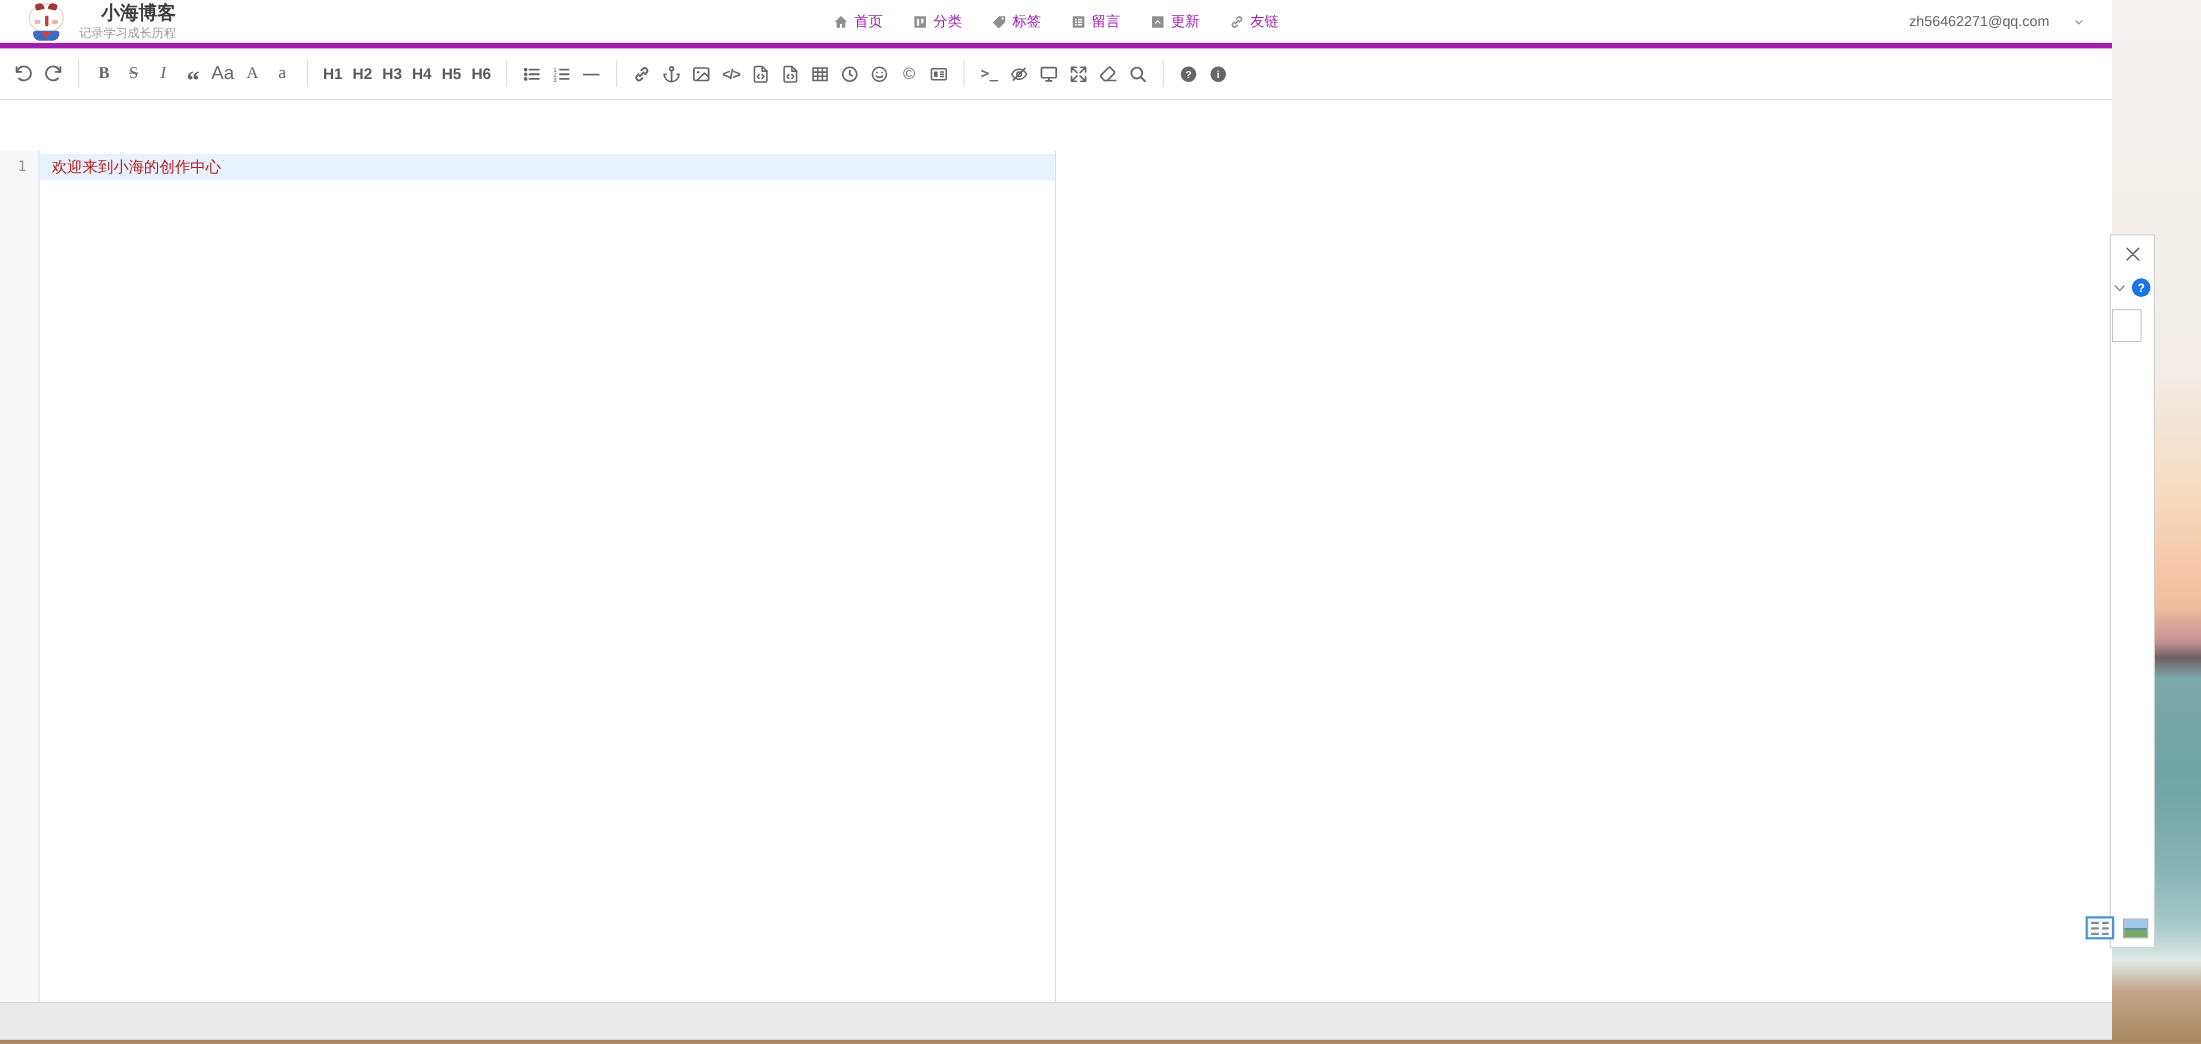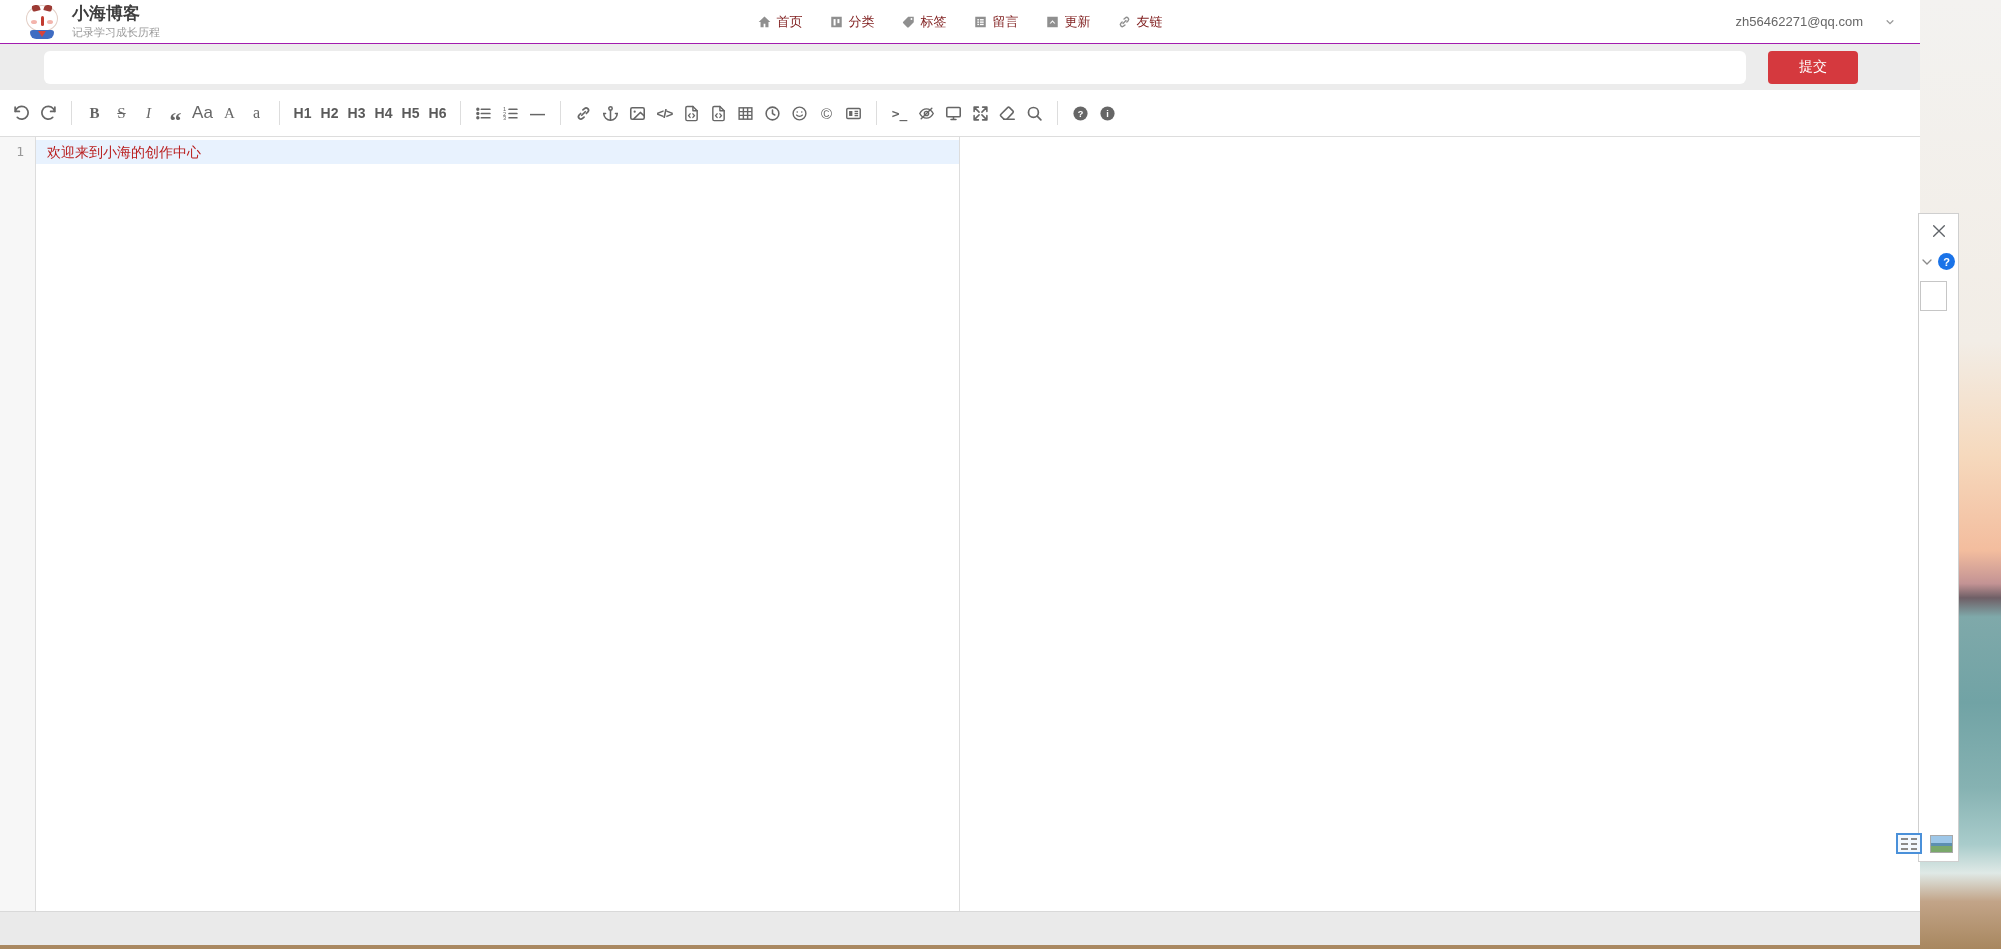--- a/index.html
+++ b/index.html
@@ -15,8 +15,8 @@
   .content { position:absolute; left:0; top:0; width:1920px; height:945px; background:#fff; }
 
   
-  .header { height:44px; background:#fff; border-bottom:1px solid #a21caf;
-            display:flex; align-items:center; padding:0 25px; position:relative; }
+  .header { height:44px; background:#fff; border-bottom:5px solid #a21caf;
+            display:flex; align-items:center; padding:0 25px; position:relative;text-align:right; }
   .brand { display:flex; align-items:center; gap:13px; }
   .avatar { width:34px; height:34px; position:relative; cursor:pointer; }
   .av-head { position:absolute; left:1px; right:1px; top:0; bottom:7px; background:#fff;

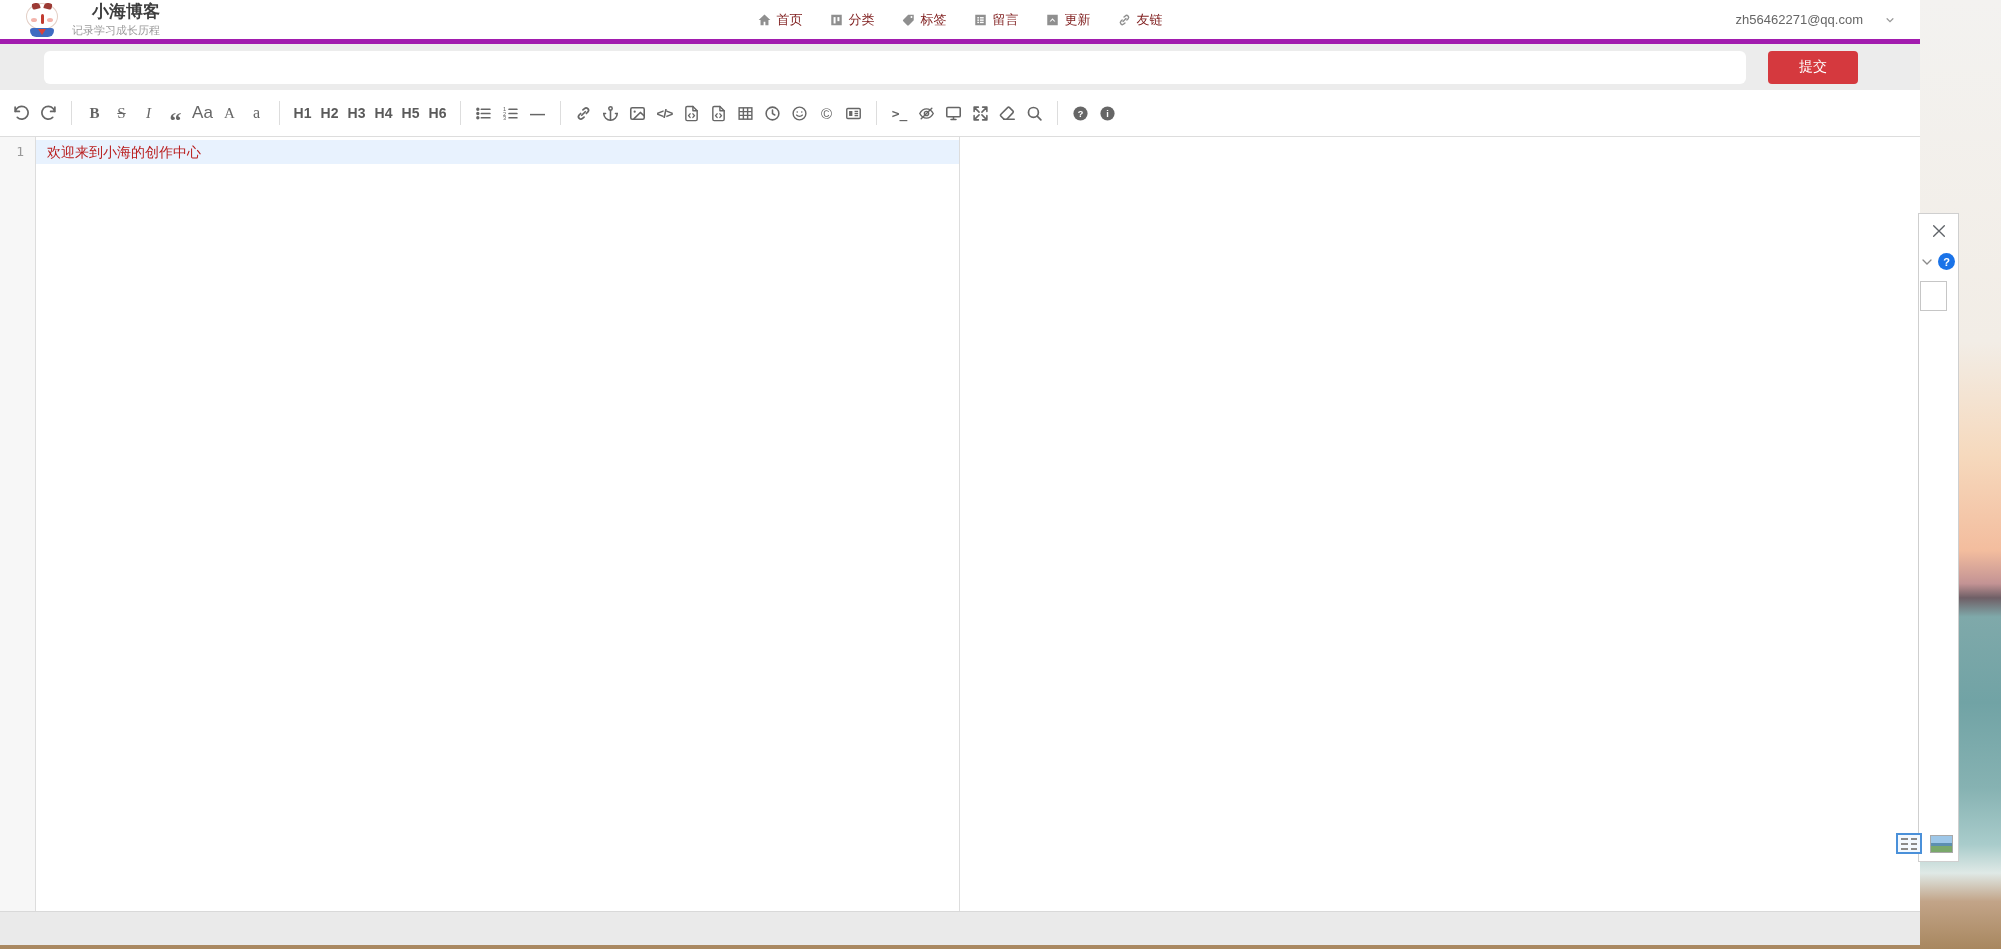--- a/index.html
+++ b/index.html
@@ -36,7 +36,7 @@
   .brand-sub { font-size:11px; color:#9a9a9a; margin-top:2px;font-family:Liberation Serif, serif; }
 
   .nav { position:absolute; left:50%; transform:translateX(-50%); display:flex; gap:27px; }
-  .nav-item { display:flex; align-items:center; gap:5px; color:#7f1d1d; font-size:13px; cursor:pointer; }
+  .nav-item { display:flex; align-items:center; gap:5px; color:#a21caf; font-size:13px; cursor:pointer; }
   .nav-item svg { width:14px; height:14px; color:#8f8f8f; }
 
   .user { margin-left:auto; display:flex; align-items:center; gap:22px; color:#666;

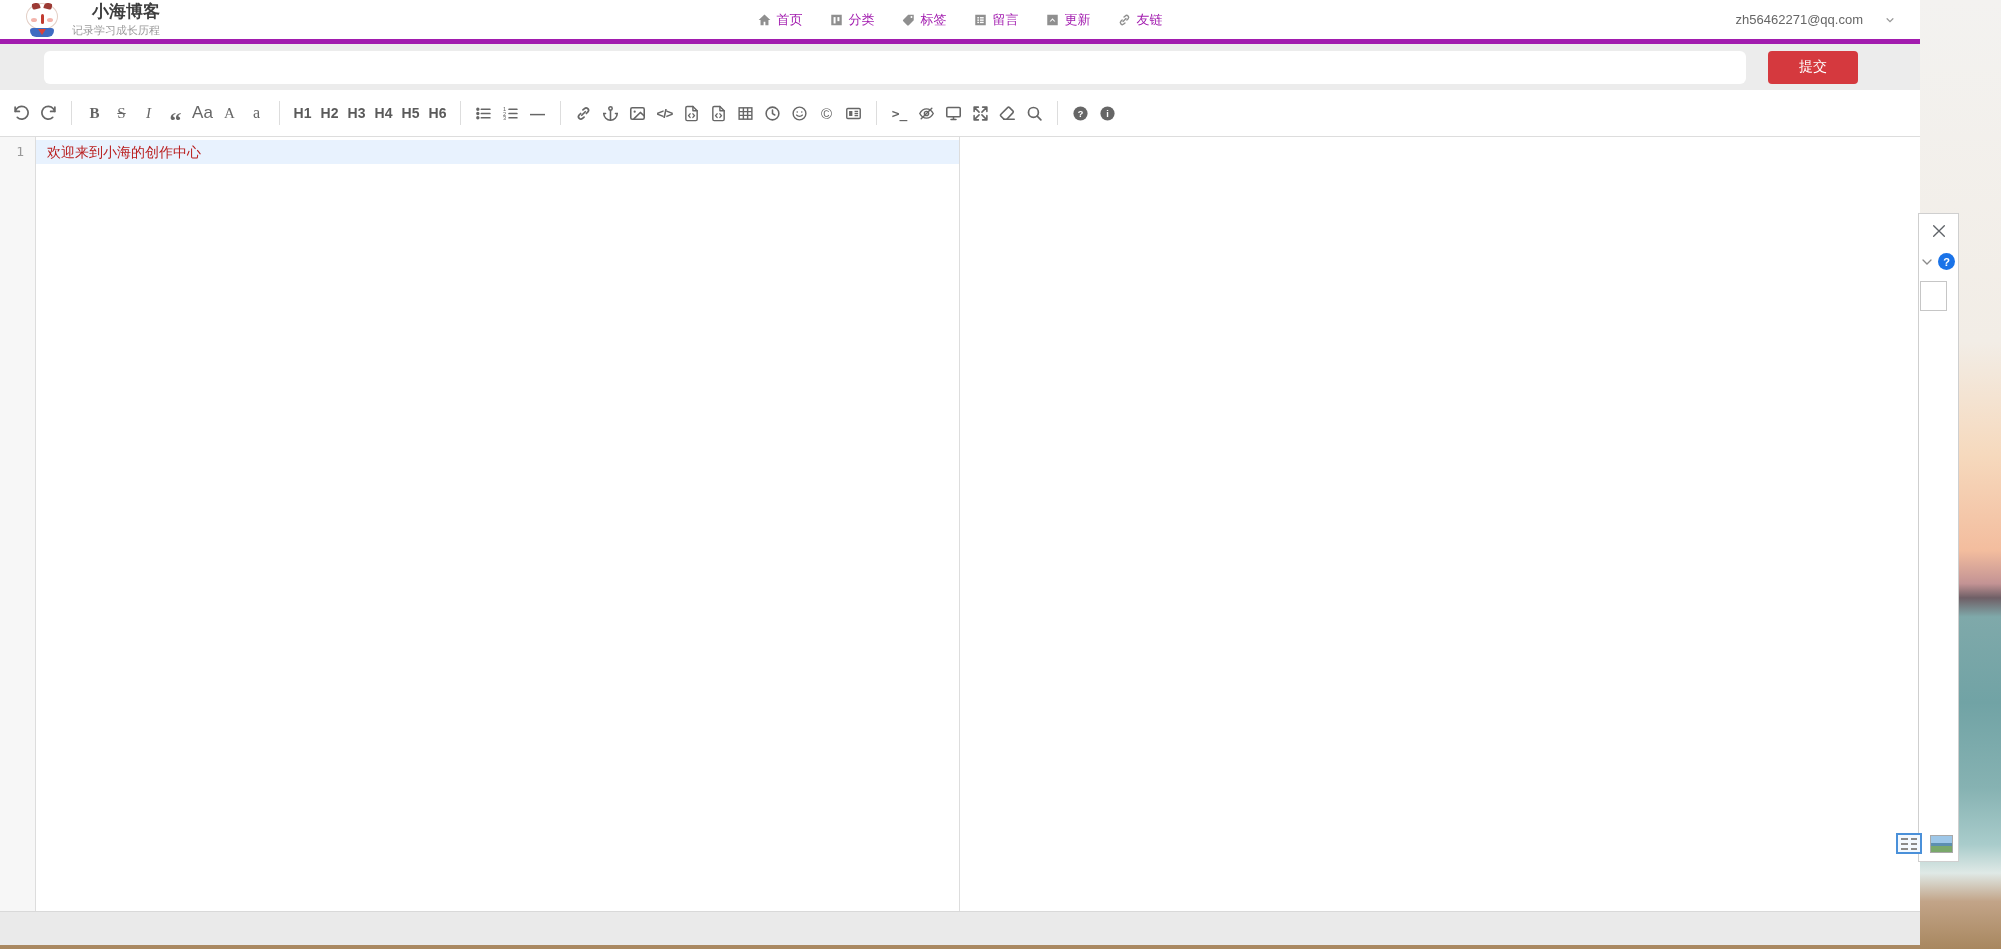--- a/index.html
+++ b/index.html
@@ -188,10 +188,6 @@
     </div>
   </div>
 
-  <div class="title-bar">
-    <input class="title-input" value="" style="">
-    <button class="submit-btn">提交</button>
-  </div>
 
   <div class="toolbar">
     <div class="tb-btn">

